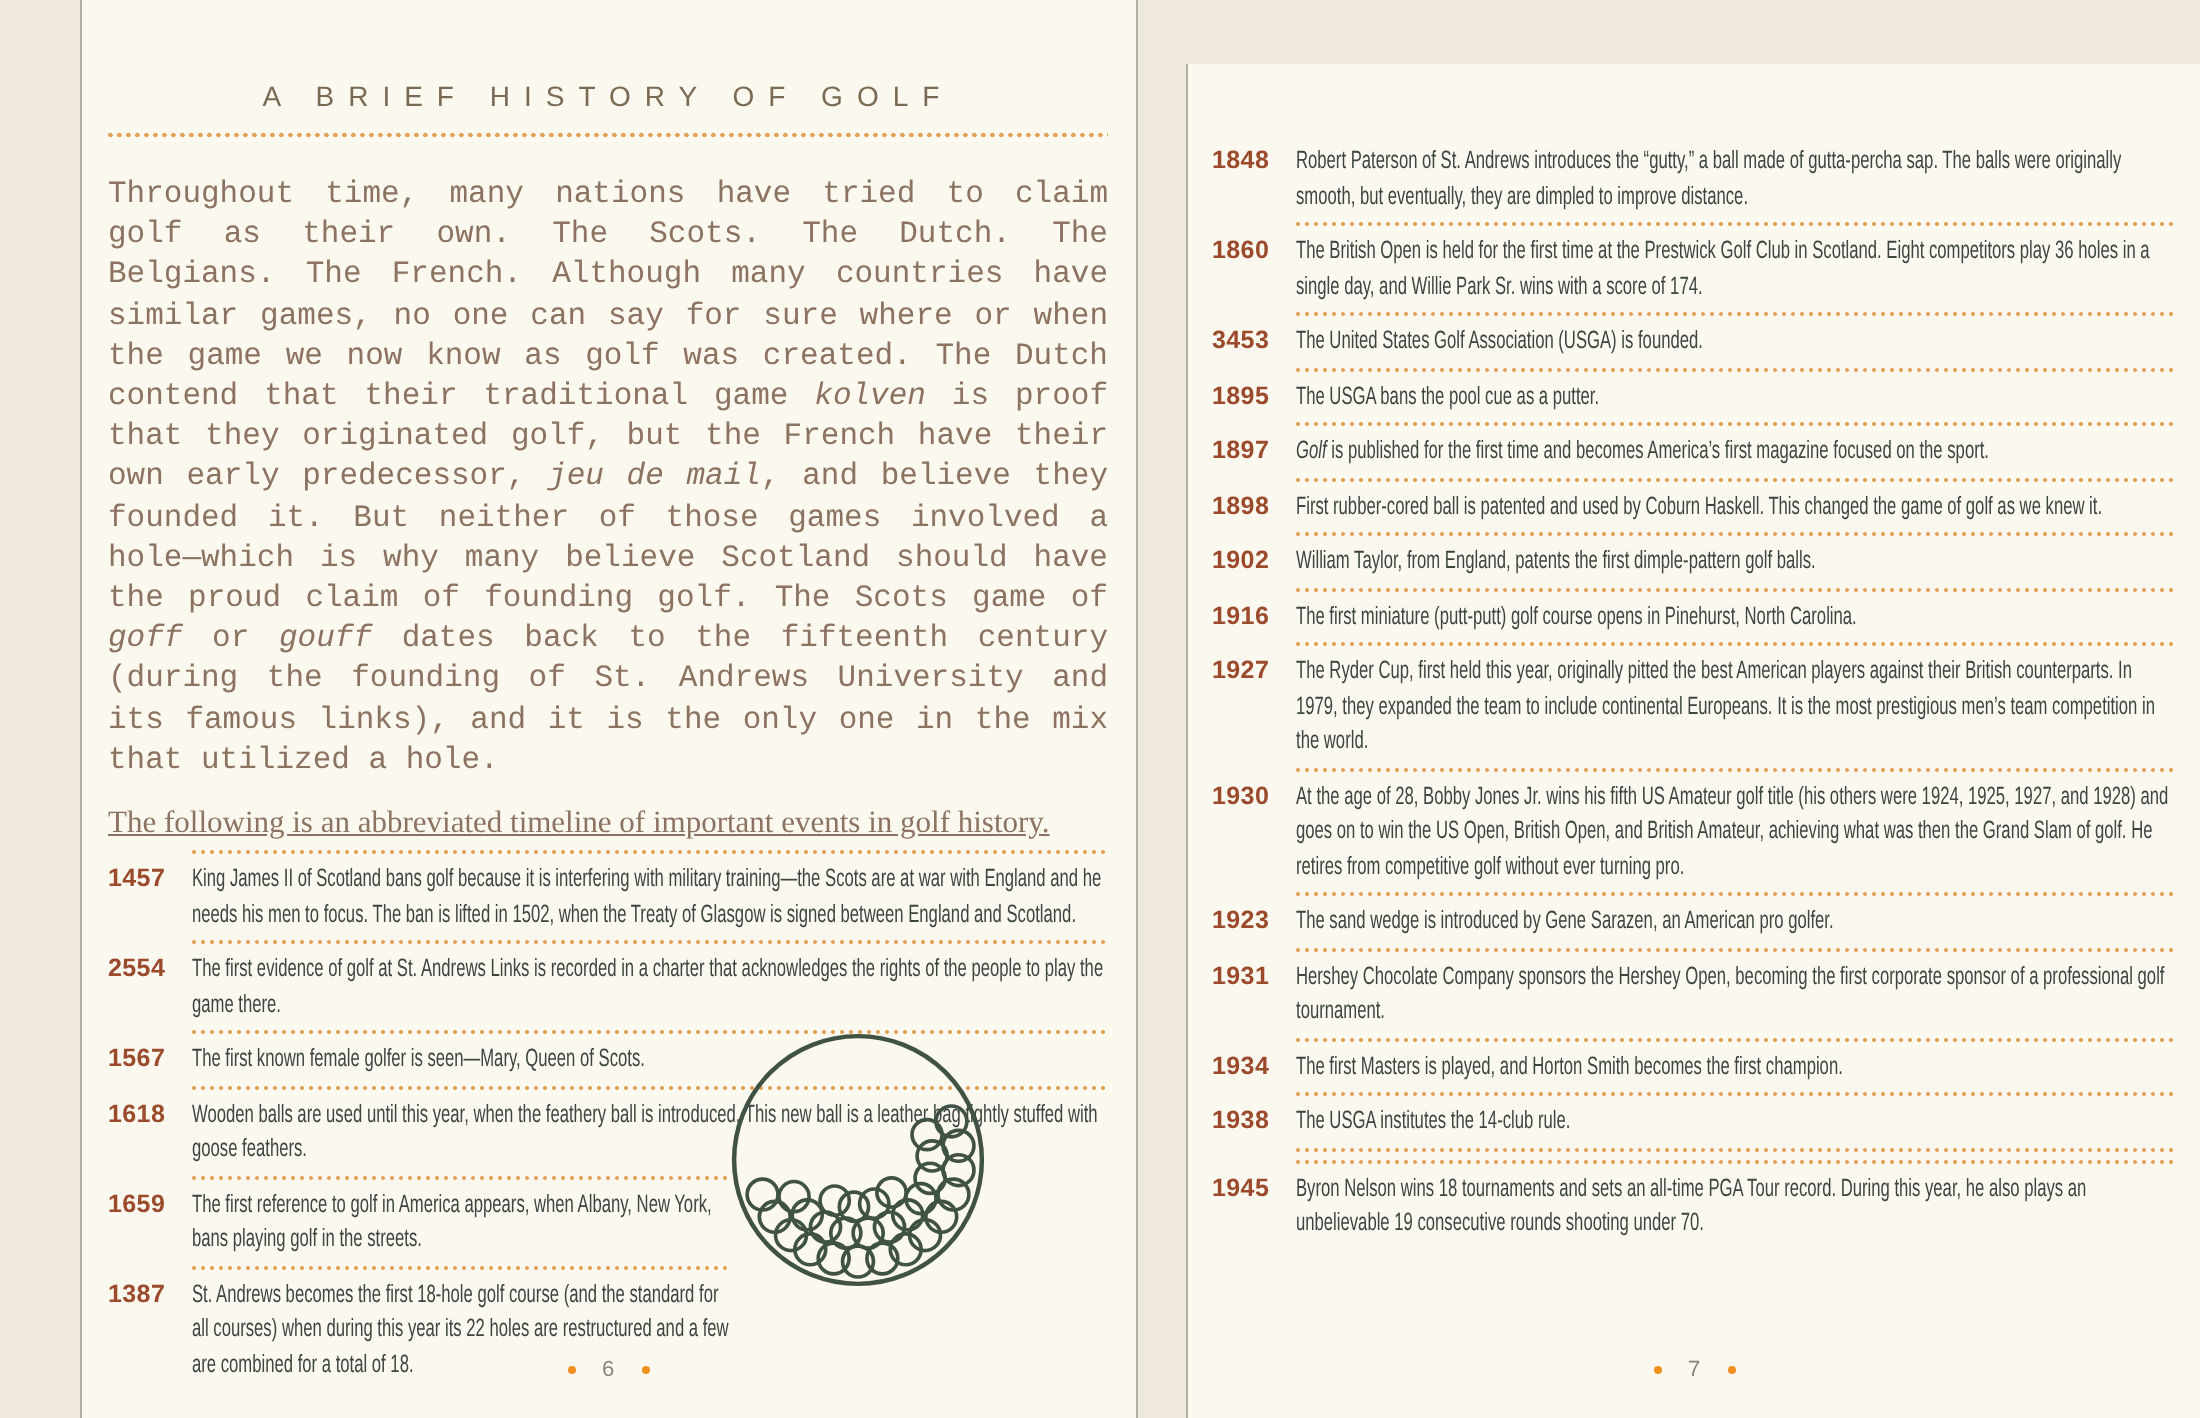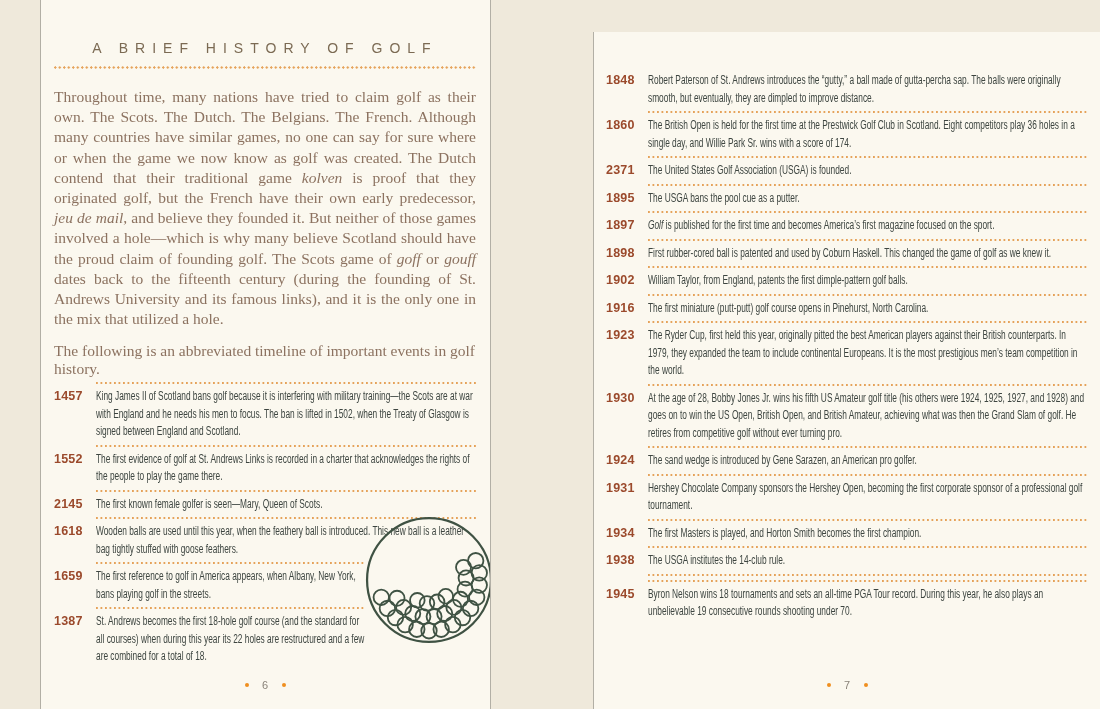--- a/index.html
+++ b/index.html
@@ -17,7 +17,7 @@
     box-sizing:border-box;
     overflow:hidden;
   }
-  .page-left{left:40px;width:451px;padding:0 14px 0 13px;}
+  .page-left{left:40px;width:529px;padding:0 14px 0 13px;}
   .page-right{left:593px;width:509px;padding:0 13px 0 12px;margin-top:32px;}
   .page-left::before{
     content:"";position:absolute;top:0;bottom:0;left:-5px;width:1px;

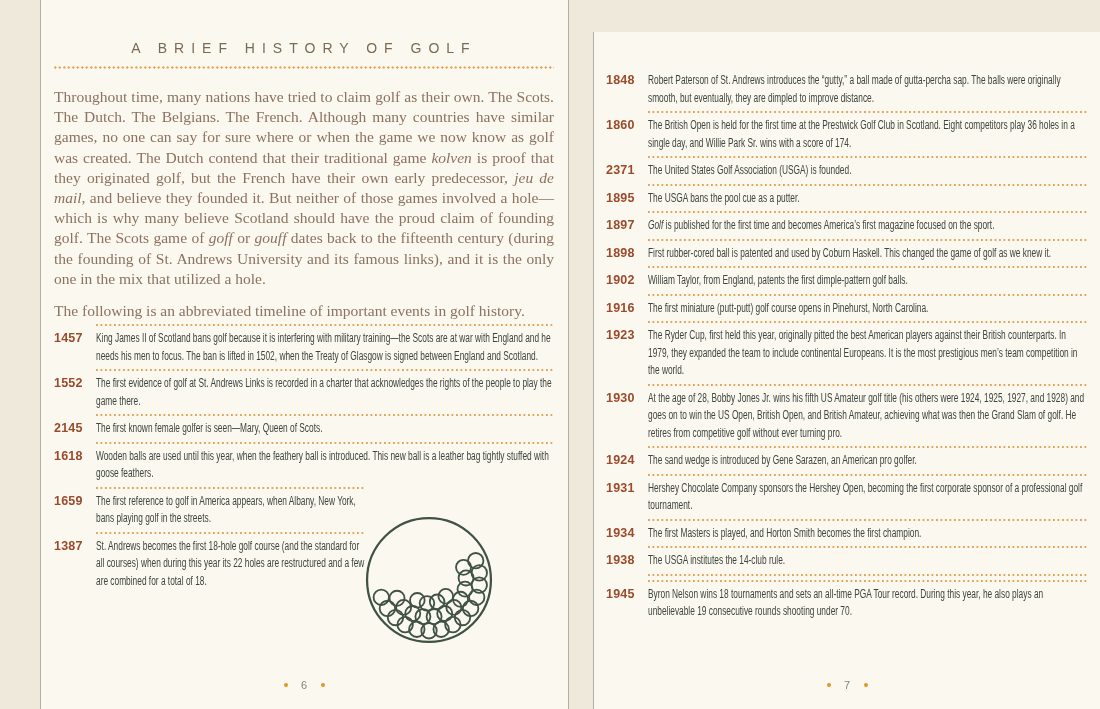--- a/index.html
+++ b/index.html
@@ -37,7 +37,7 @@
   }
   .intro{
     margin-top:18px;
-    font-family:Liberation Serif, serif;
+    font-family:Liberation Mono, monospace;
     font-size:15.5px;line-height:20.2px;
     color:var(--serif_ink,#8c7260);
     text-align:justify;

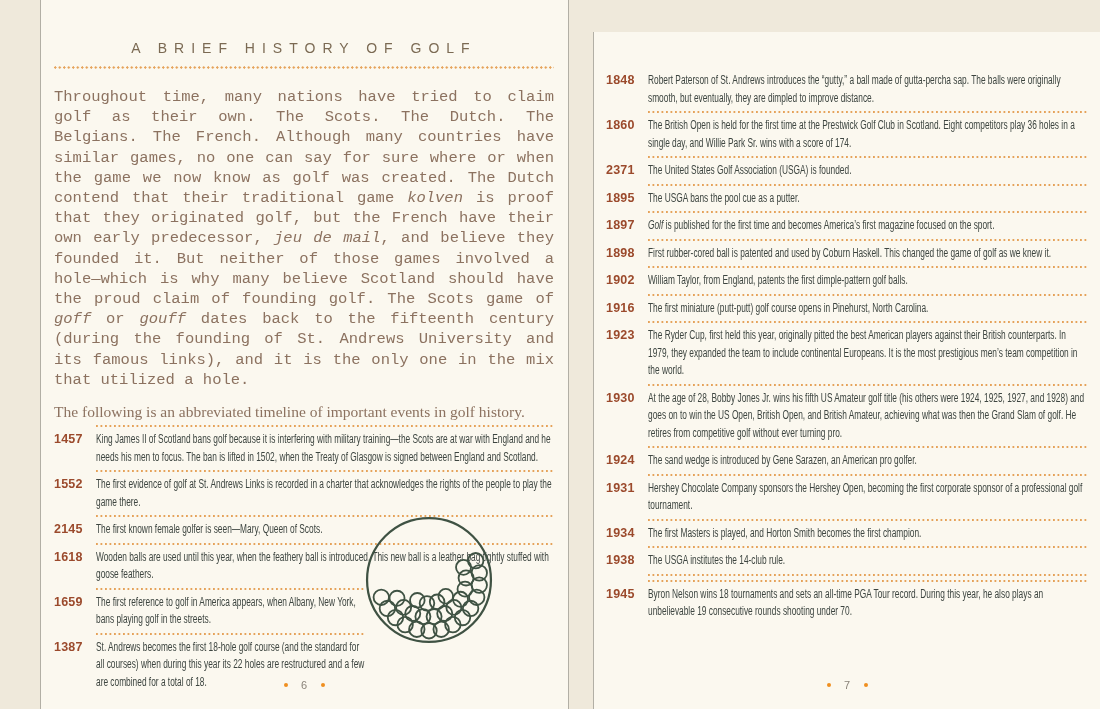--- a/index.html
+++ b/index.html
@@ -178,7 +178,7 @@
       </div>
       <div class="dotrule"></div>
       <div class="trow">
-        <span class="tyear">2371</span>
+        <span class="tyear">3453</span>
         <span class="ttext">The United States Golf Association (USGA) is founded.</span>
       </div>
       <div class="dotrule"></div>

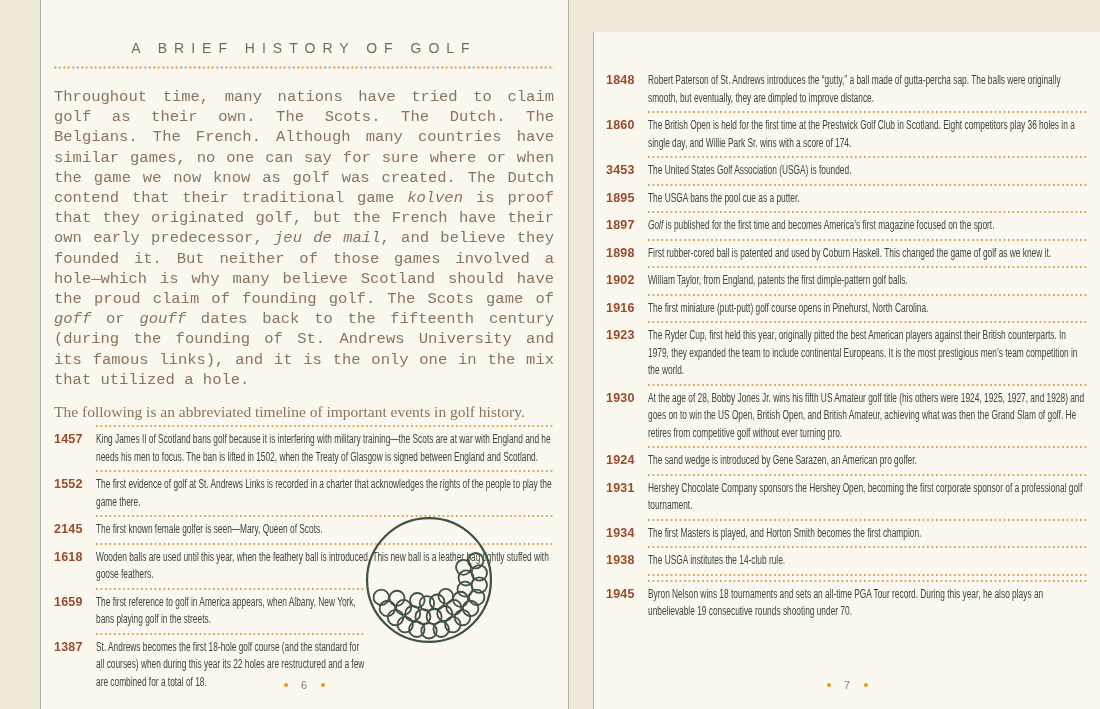--- a/index.html
+++ b/index.html
@@ -208,7 +208,7 @@
       </div>
       <div class="dotrule"></div>
       <div class="trow">
-        <span class="tyear">1923</span>
+        <span class="tyear">1927</span>
         <span class="ttext">The Ryder Cup, first held this year, originally pitted the best American players against their British counterparts. In 1979, they expanded the team to include continental Europeans. It is the most prestigious men’s team competition in the world.</span>
       </div>
       <div class="dotrule"></div>

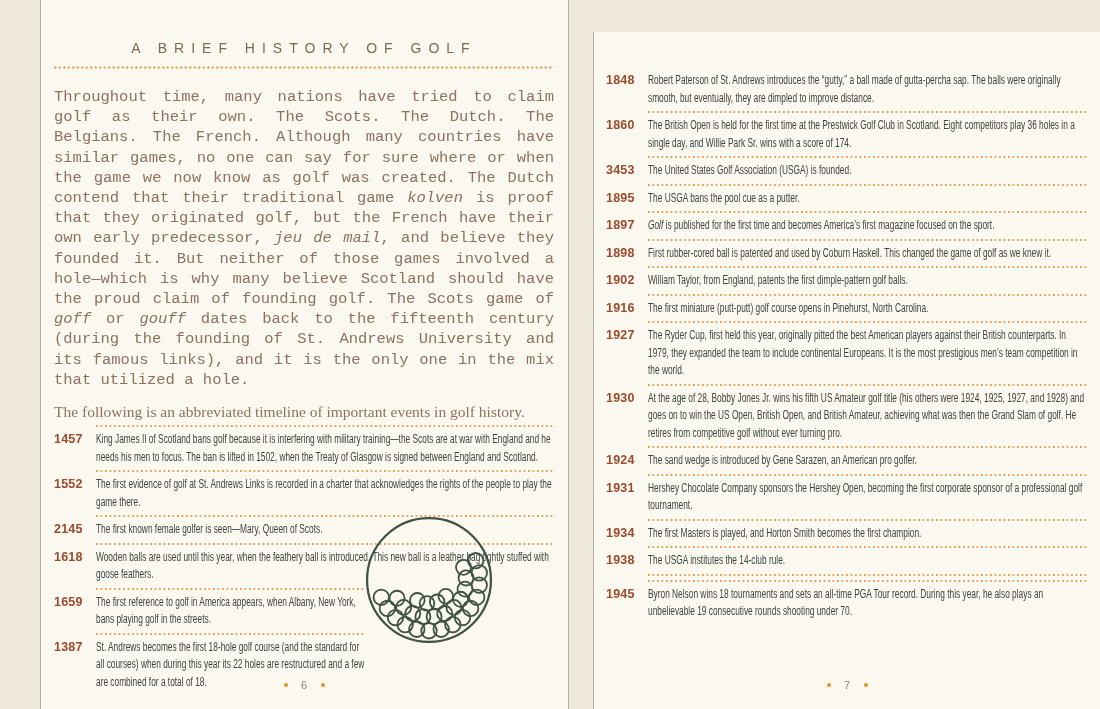--- a/index.html
+++ b/index.html
@@ -48,6 +48,7 @@
     font-family:"Liberation Serif",serif;
     font-size:15.5px;
     color:var(--serif_ink,#8c7260);
+    text-decoration:underline;
   }
   .timeline{}
   .dotrule{

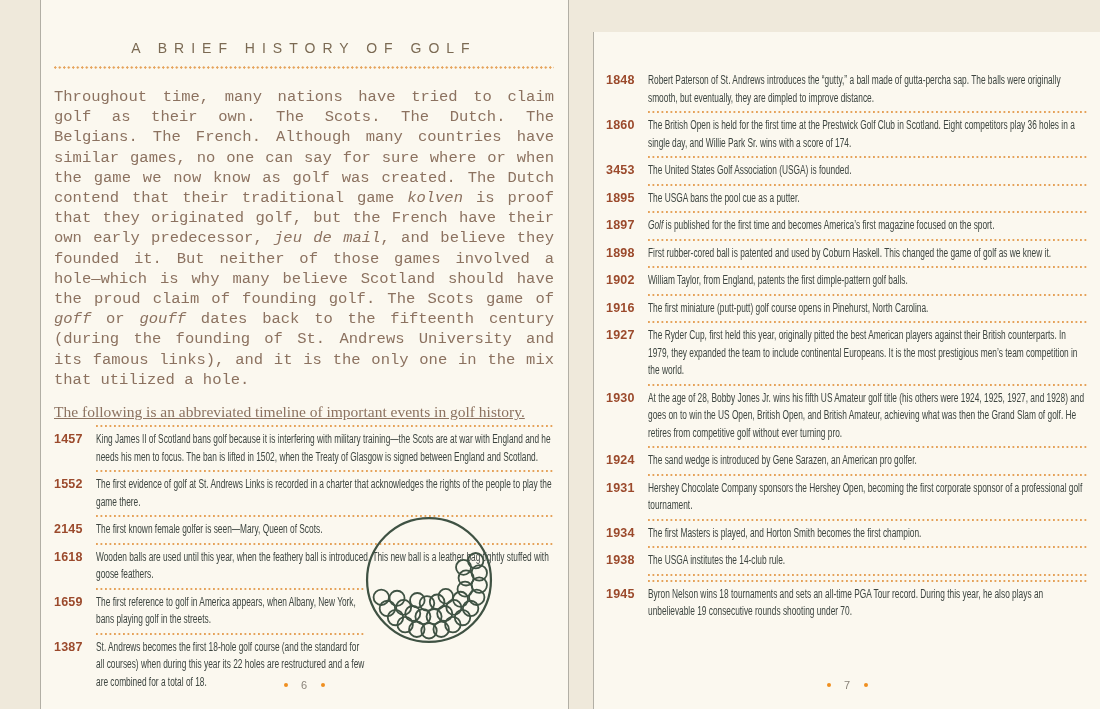--- a/index.html
+++ b/index.html
@@ -219,7 +219,7 @@
       </div>
       <div class="dotrule"></div>
       <div class="trow">
-        <span class="tyear">1924</span>
+        <span class="tyear">1923</span>
         <span class="ttext">The sand wedge is introduced by Gene Sarazen, an American pro golfer.</span>
       </div>
       <div class="dotrule"></div>

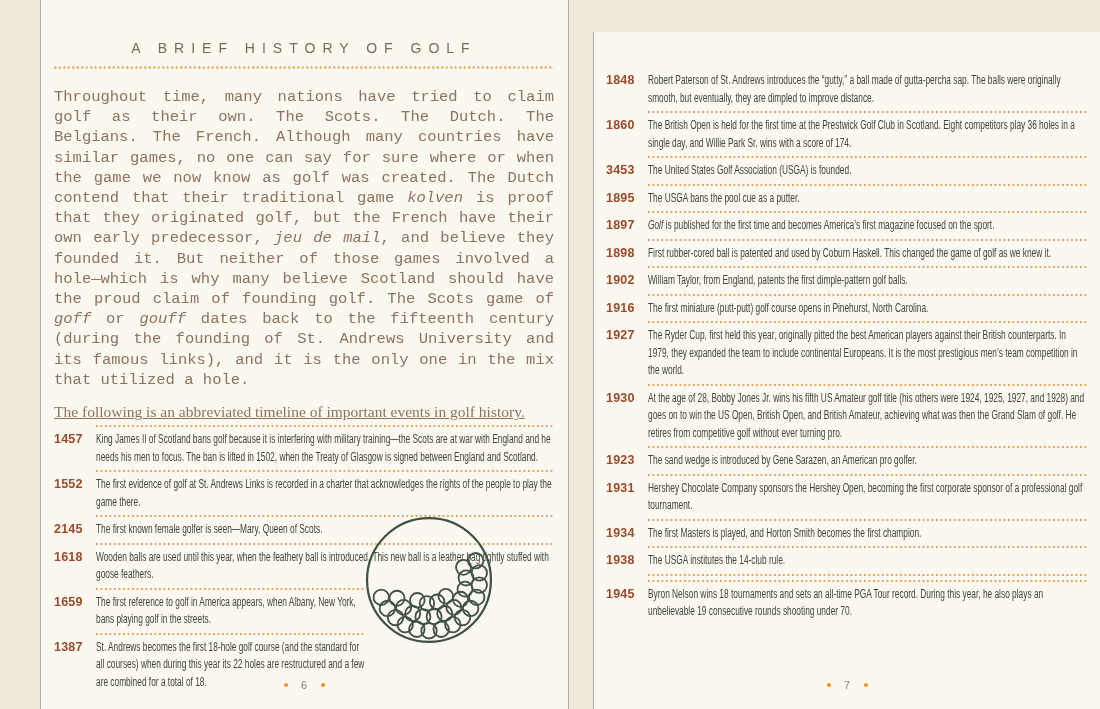--- a/index.html
+++ b/index.html
@@ -101,7 +101,7 @@
       </div>
       <div class="dotrule"></div>
       <div class="trow">
-        <span class="tyear">1552</span>
+        <span class="tyear">2554</span>
         <span class="ttext">The first evidence of golf at St. Andrews Links is recorded in a charter that acknowledges the rights of the people to play the game there.</span>
       </div>
       <div class="dotrule"></div>

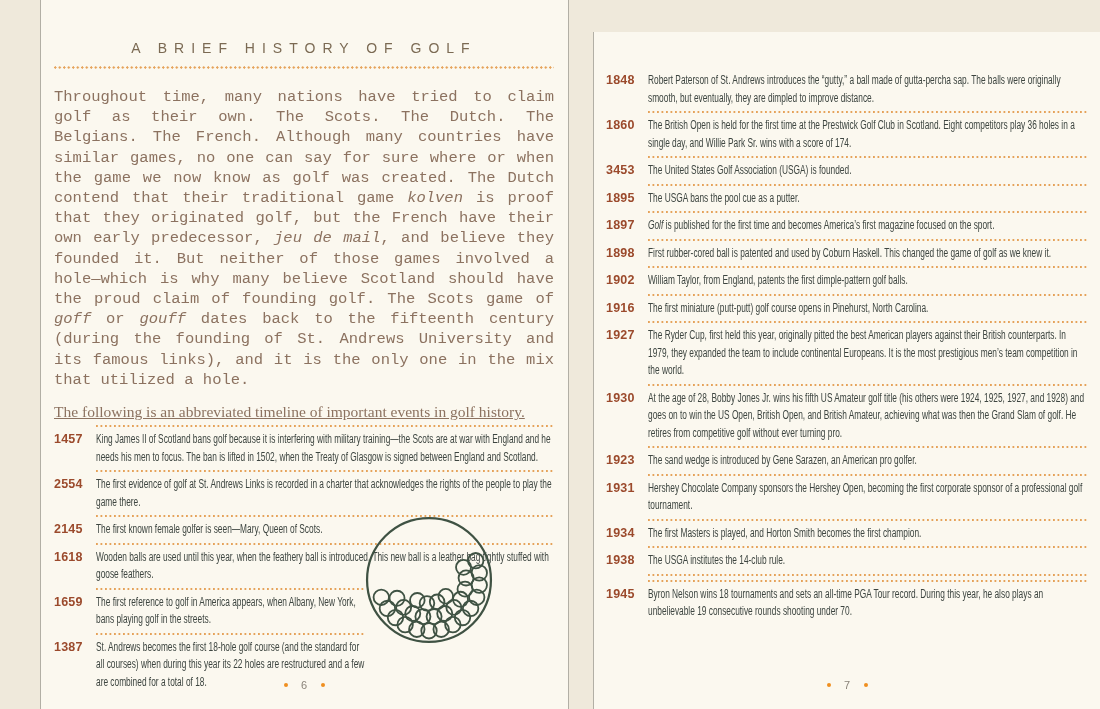--- a/index.html
+++ b/index.html
@@ -106,7 +106,7 @@
       </div>
       <div class="dotrule"></div>
       <div class="trow">
-        <span class="tyear">2145</span>
+        <span class="tyear">1567</span>
         <span class="ttext">The first known female golfer is seen—Mary, Queen of Scots.</span>
       </div>
       <div class="dotrule"></div>

